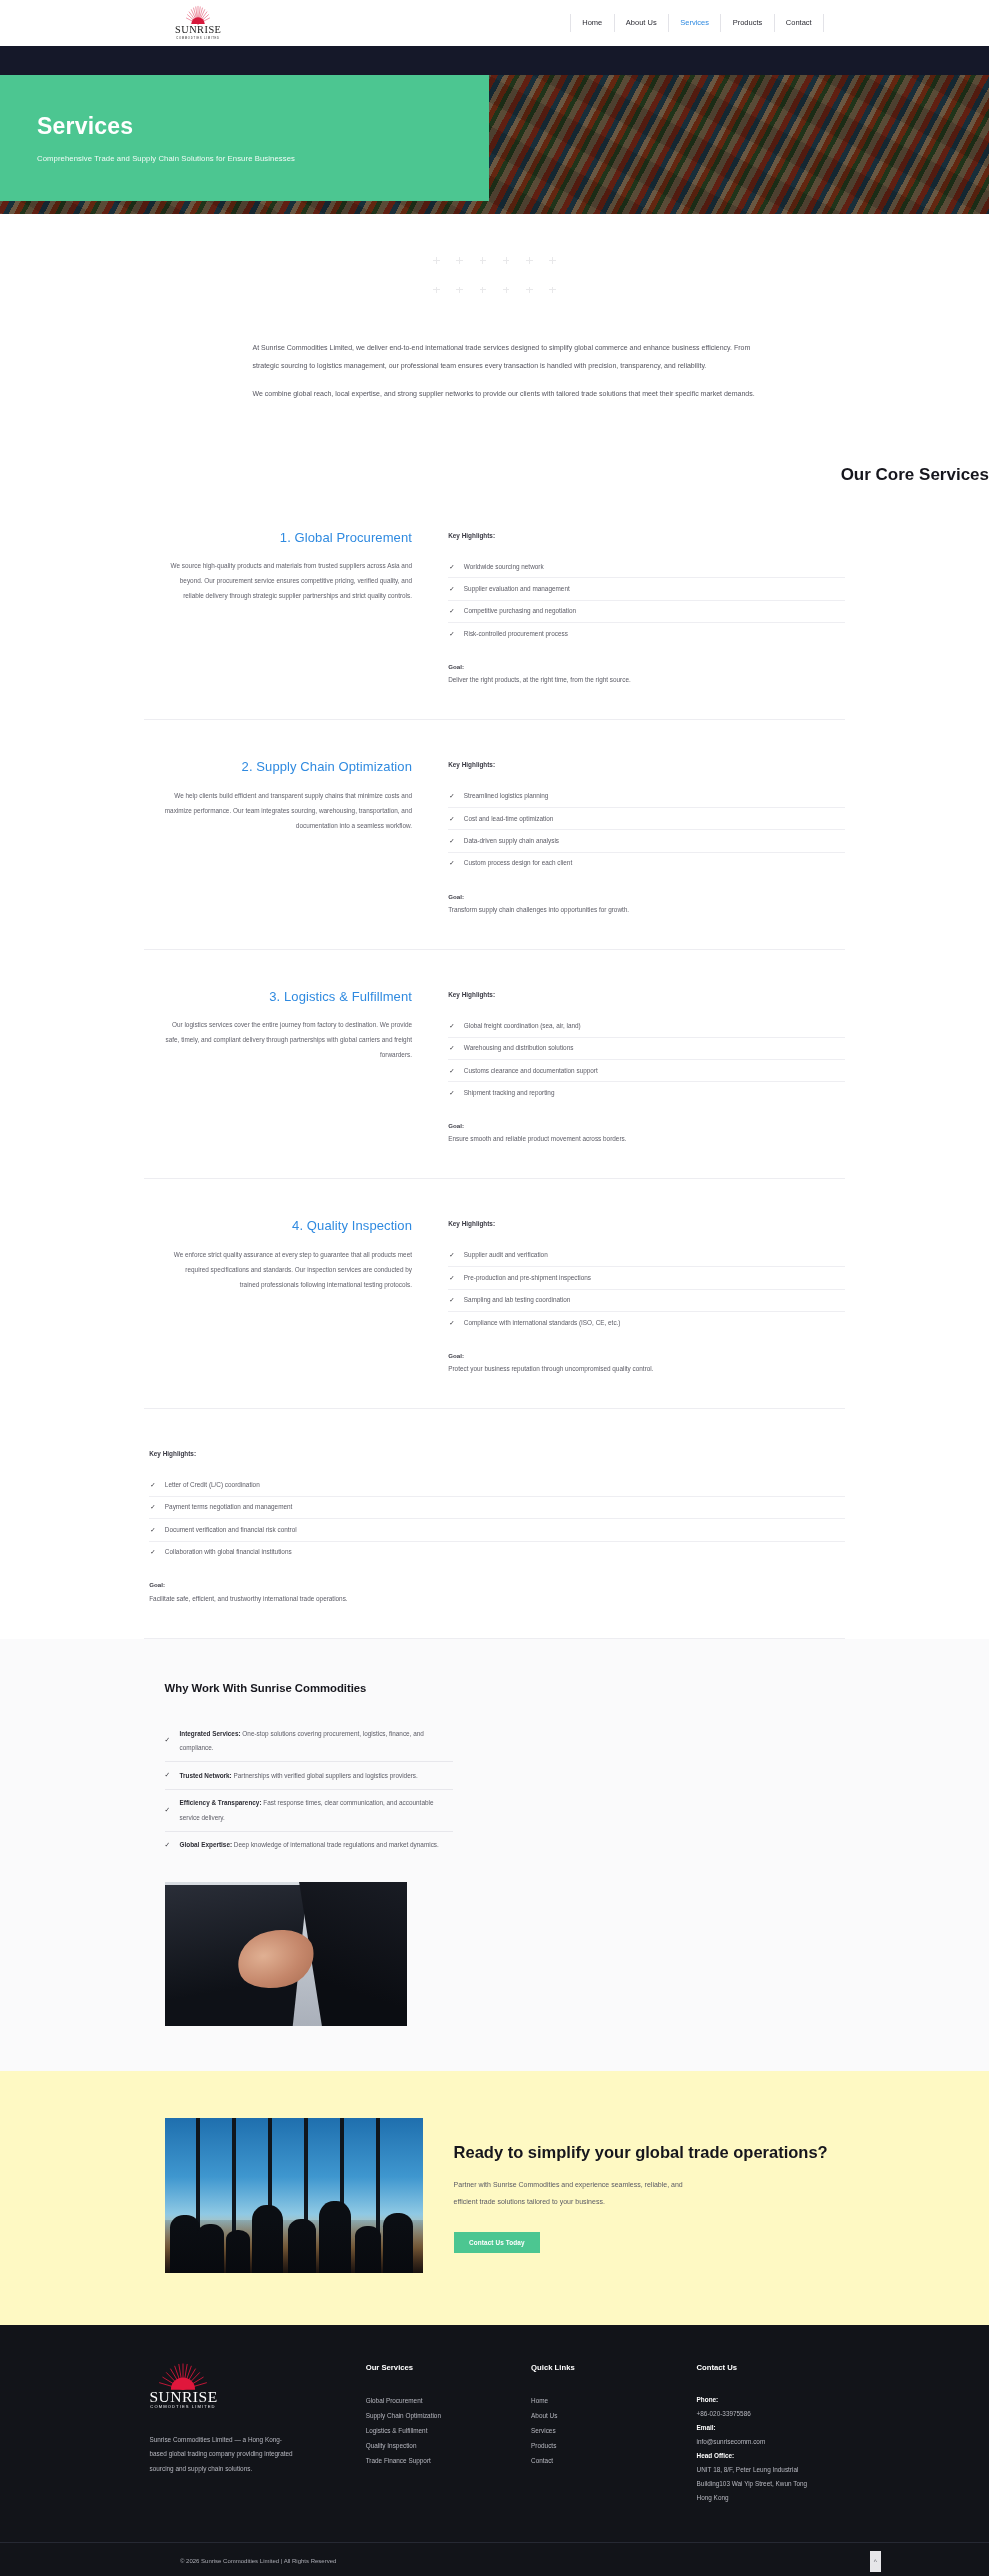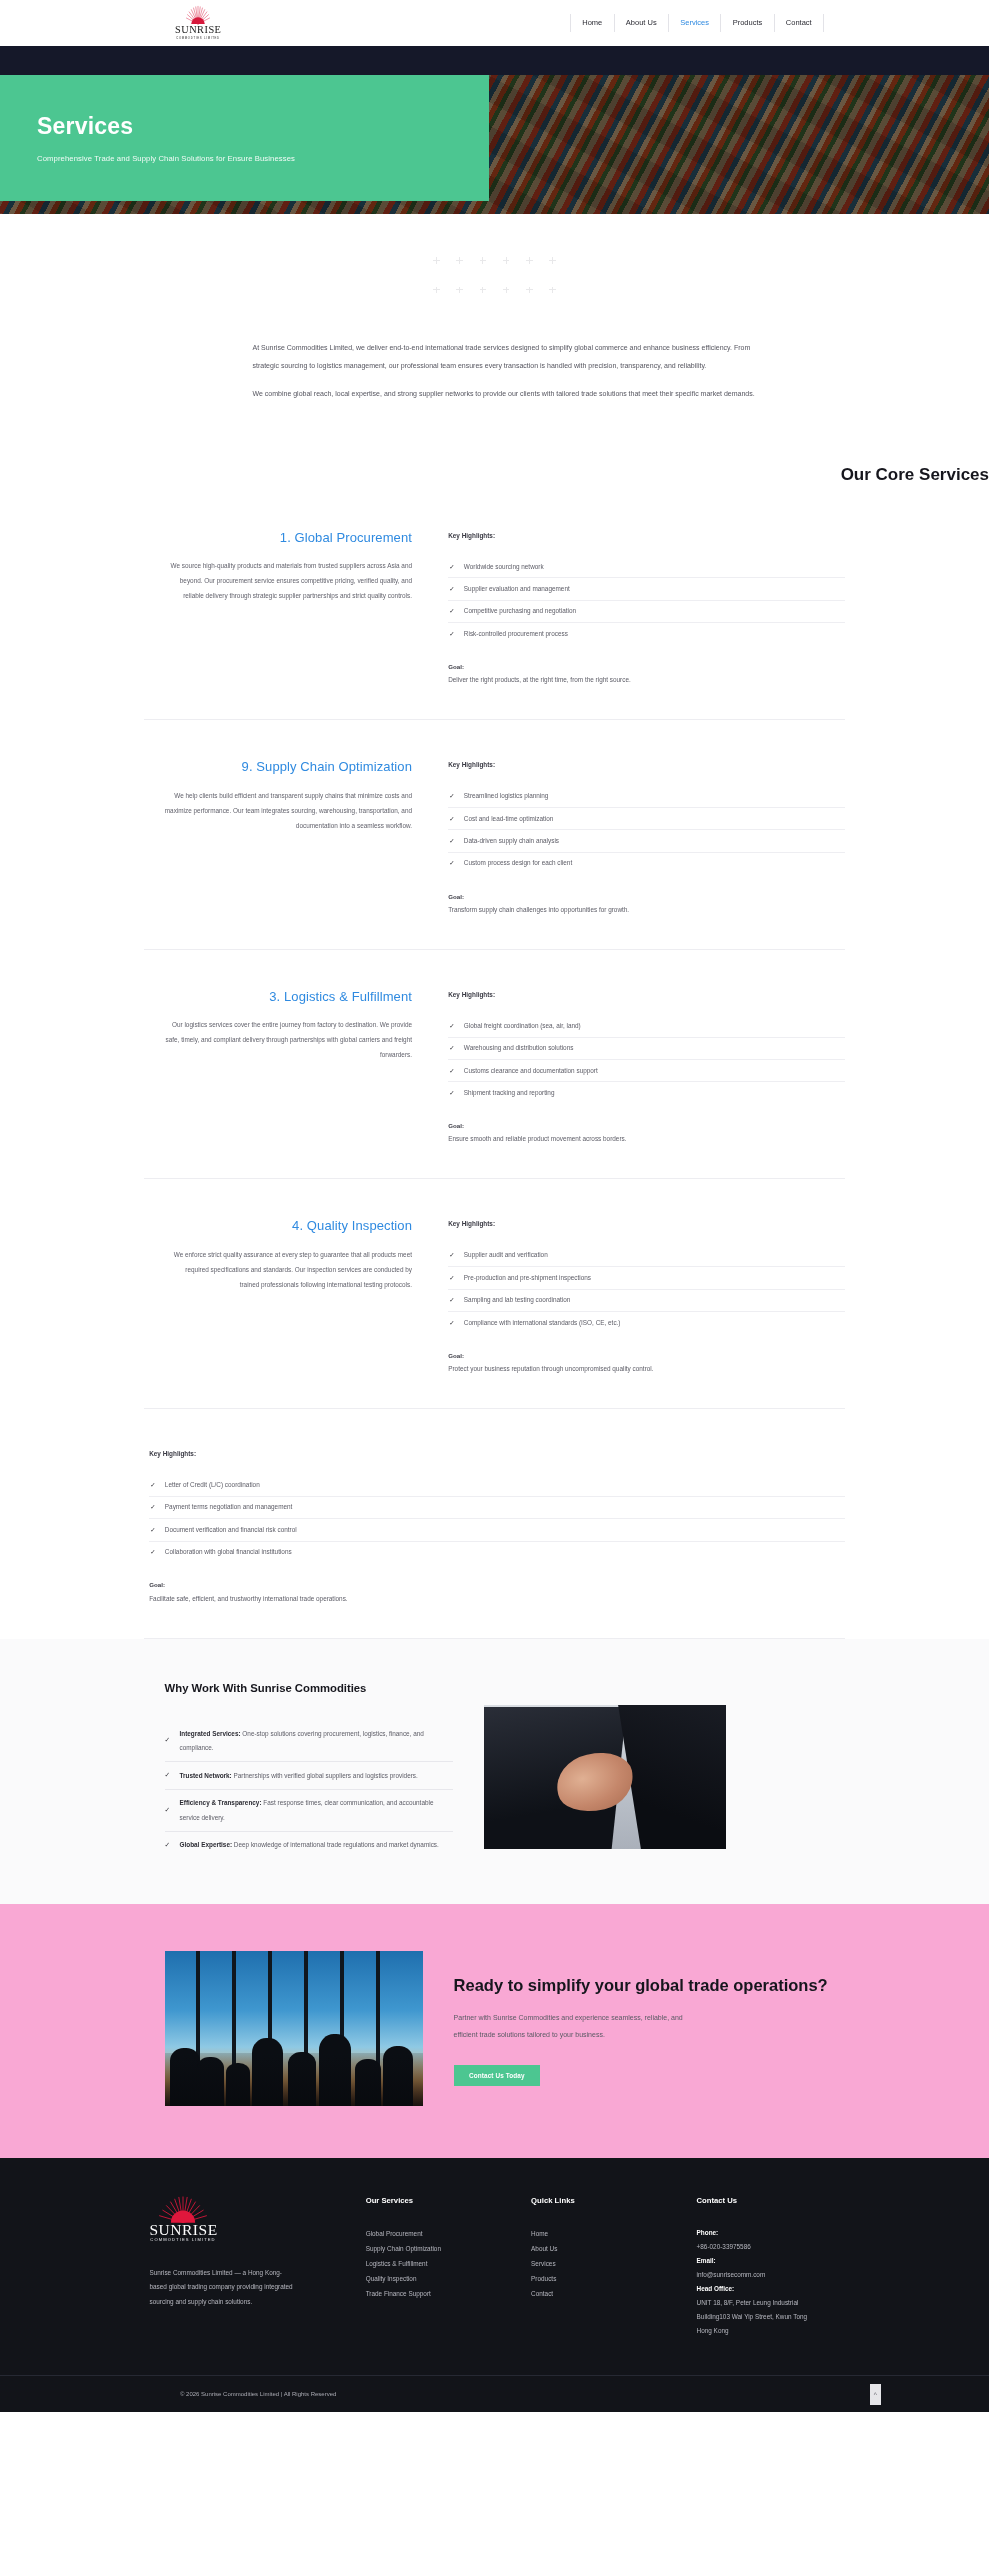--- a/index.html
+++ b/index.html
@@ -346,7 +346,7 @@
 
   <article class="service-block">
     <div class="svc-left">
-      <h3 class="svc-title">9. Supply Chain Optimization</h3>
+      <h3 class="svc-title">2. Supply Chain Optimization</h3>
       <p class="svc-desc">We help clients build efficient and transparent supply chains that minimize costs and maximize performance. Our team integrates sourcing, warehousing, transportation, and documentation into a seamless workflow.</p>
     </div>
     <div class="svc-right">

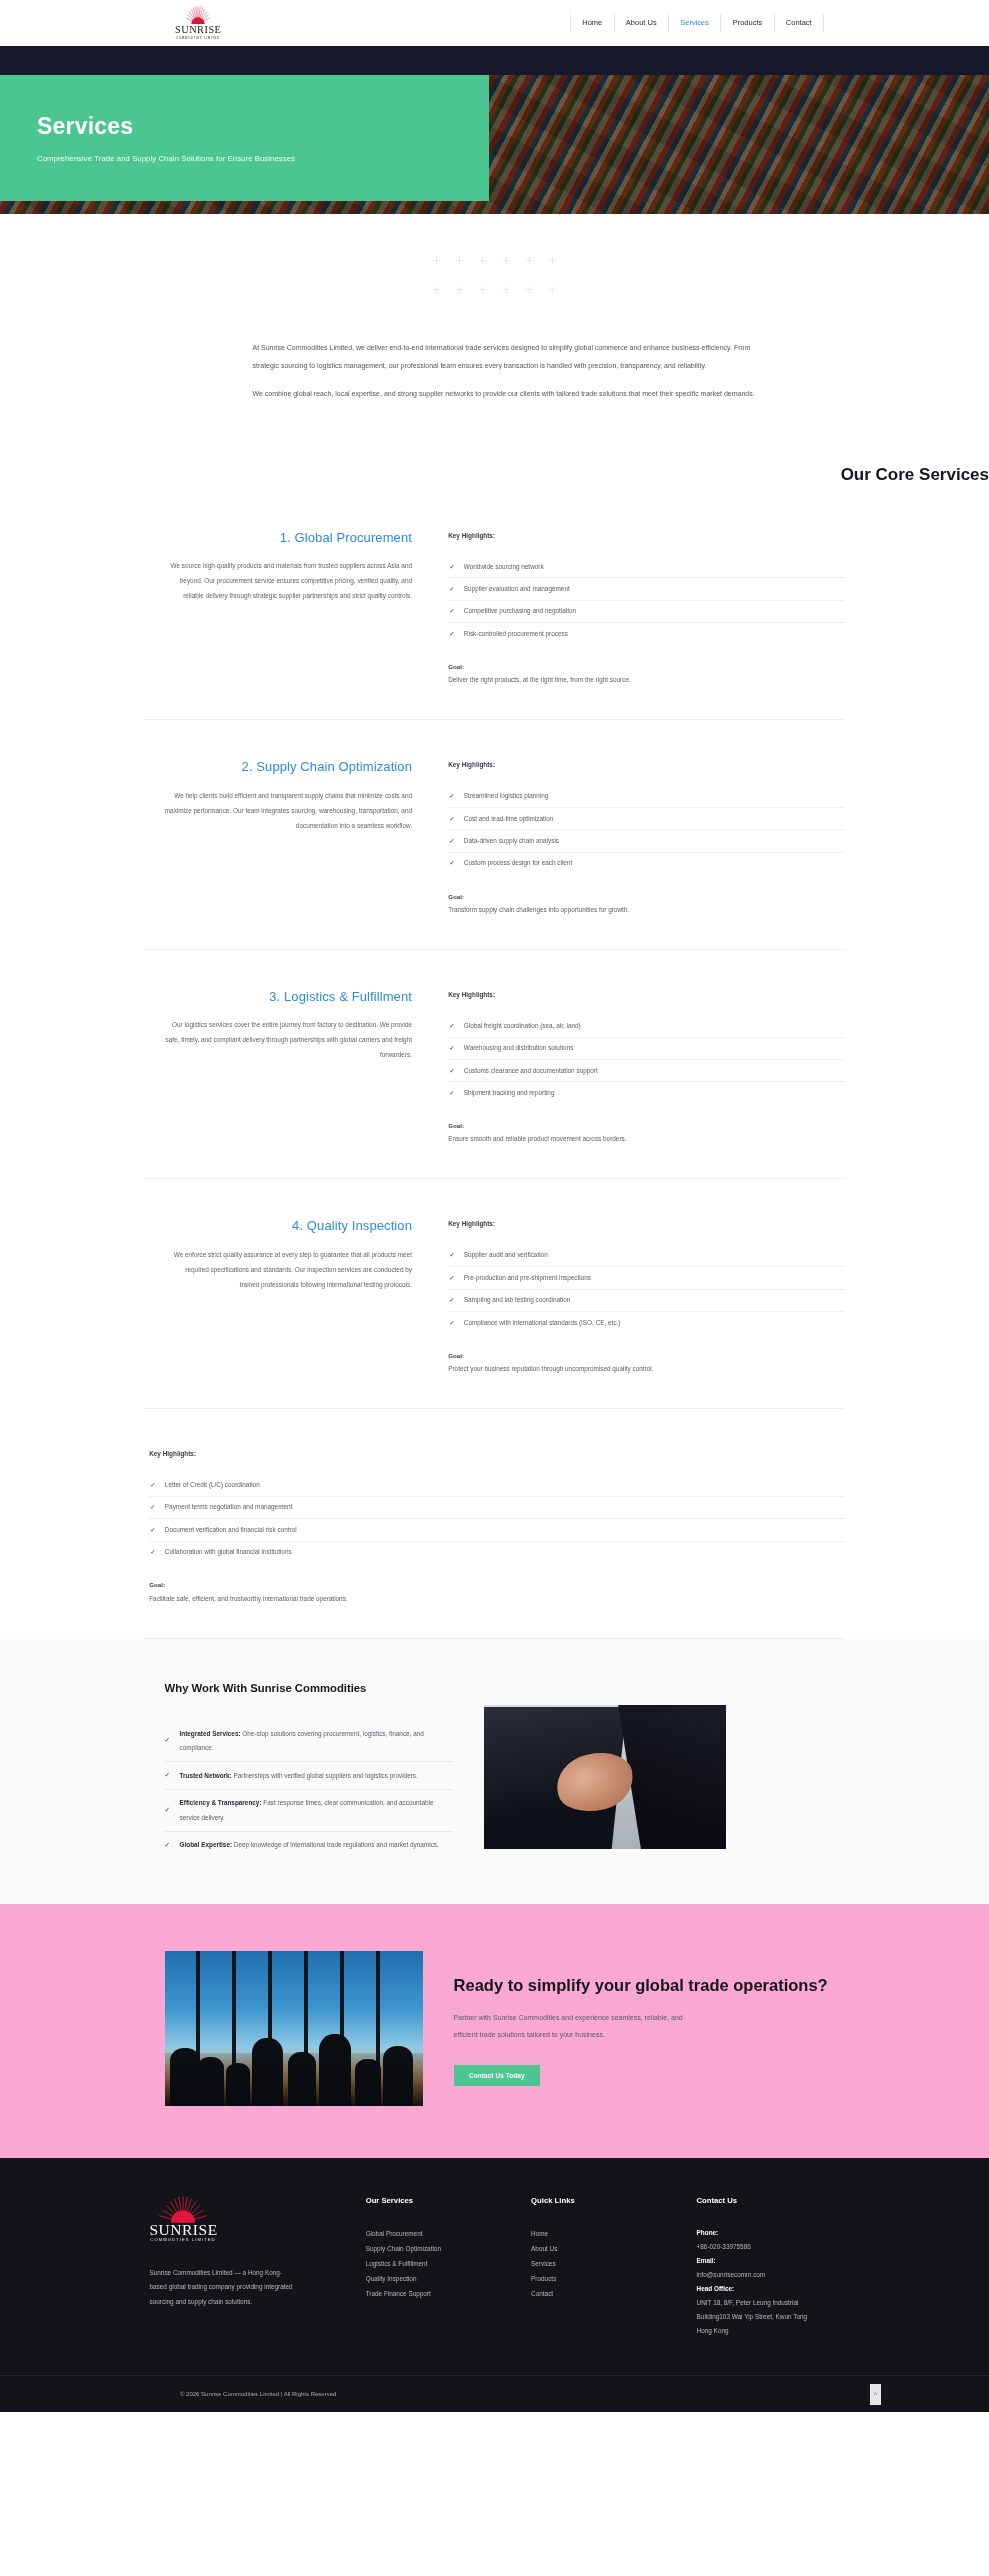--- a/index.html
+++ b/index.html
@@ -140,7 +140,7 @@
 
   
   .why-section{ background:#fafafb; padding:43px 0 45px; }
-  .why-inner{ width:701px; margin:0 auto; display:flex; padding-left:20.6px; }
+  .why-inner{ width:701px; margin:0 auto; display:flex; padding-left:20.6px;flex-direction:column; }
   .why-left{ width:319px; padding-right:31px; }
   .why-title{ font-size:11.3px; font-weight:bold; color:#16161d; margin-bottom:27px; }
   .why-list{ list-style:none; }

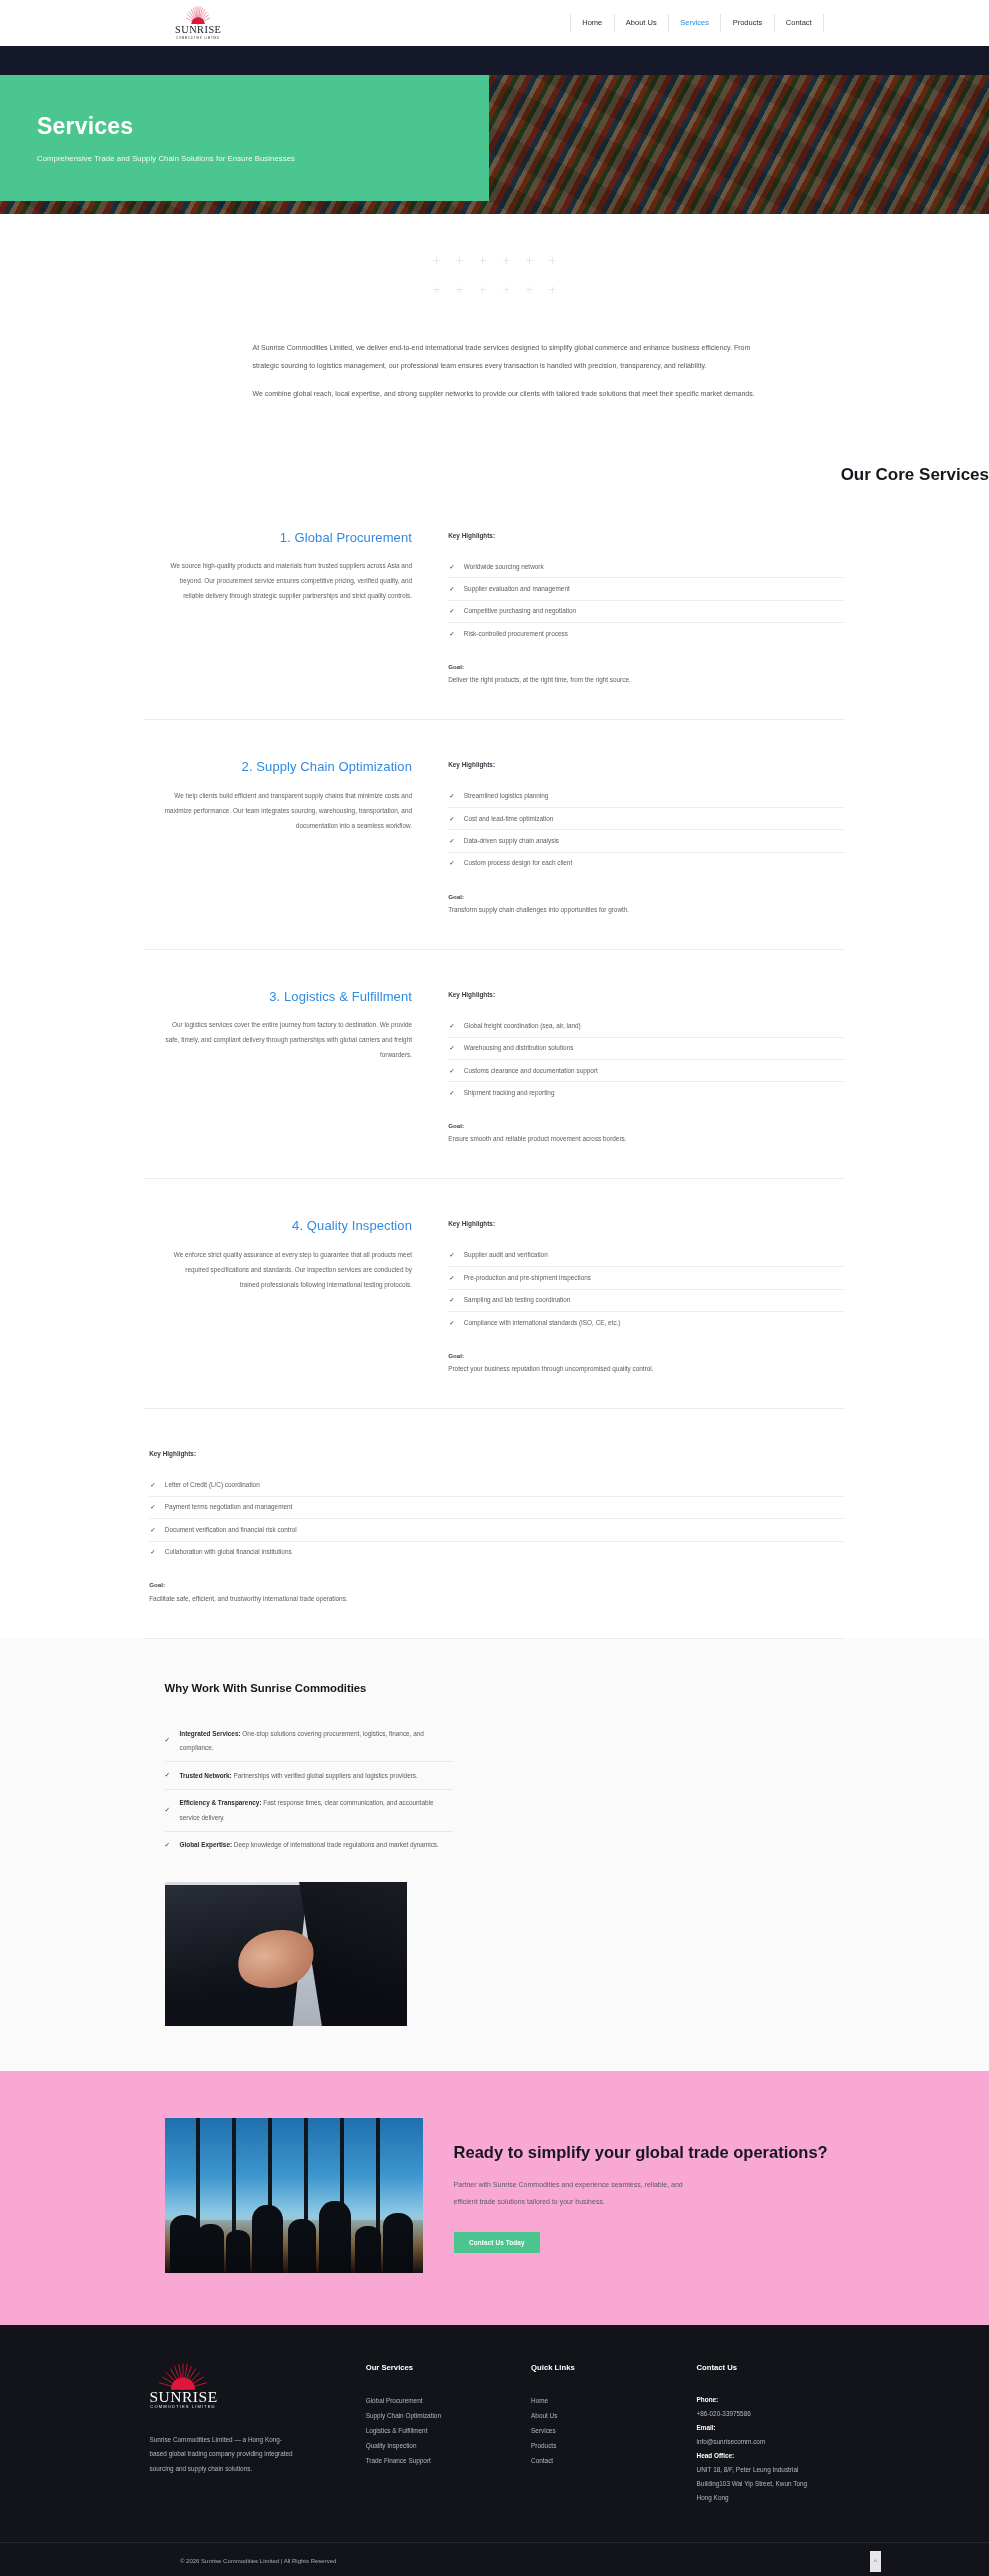--- a/index.html
+++ b/index.html
@@ -178,7 +178,7 @@
   }
 
   
-  .cta-section{ background:#f9a8d4; padding:47px 0 52px; }
+  .cta-section{ background:#fef9c3; padding:47px 0 52px; }
   .cta-inner{ width:701px; margin:0 auto; display:flex; align-items:center; gap:31px; padding-left:20.6px; }
   .cta-photo{
     width:258px; height:155px; position:relative; overflow:hidden;

